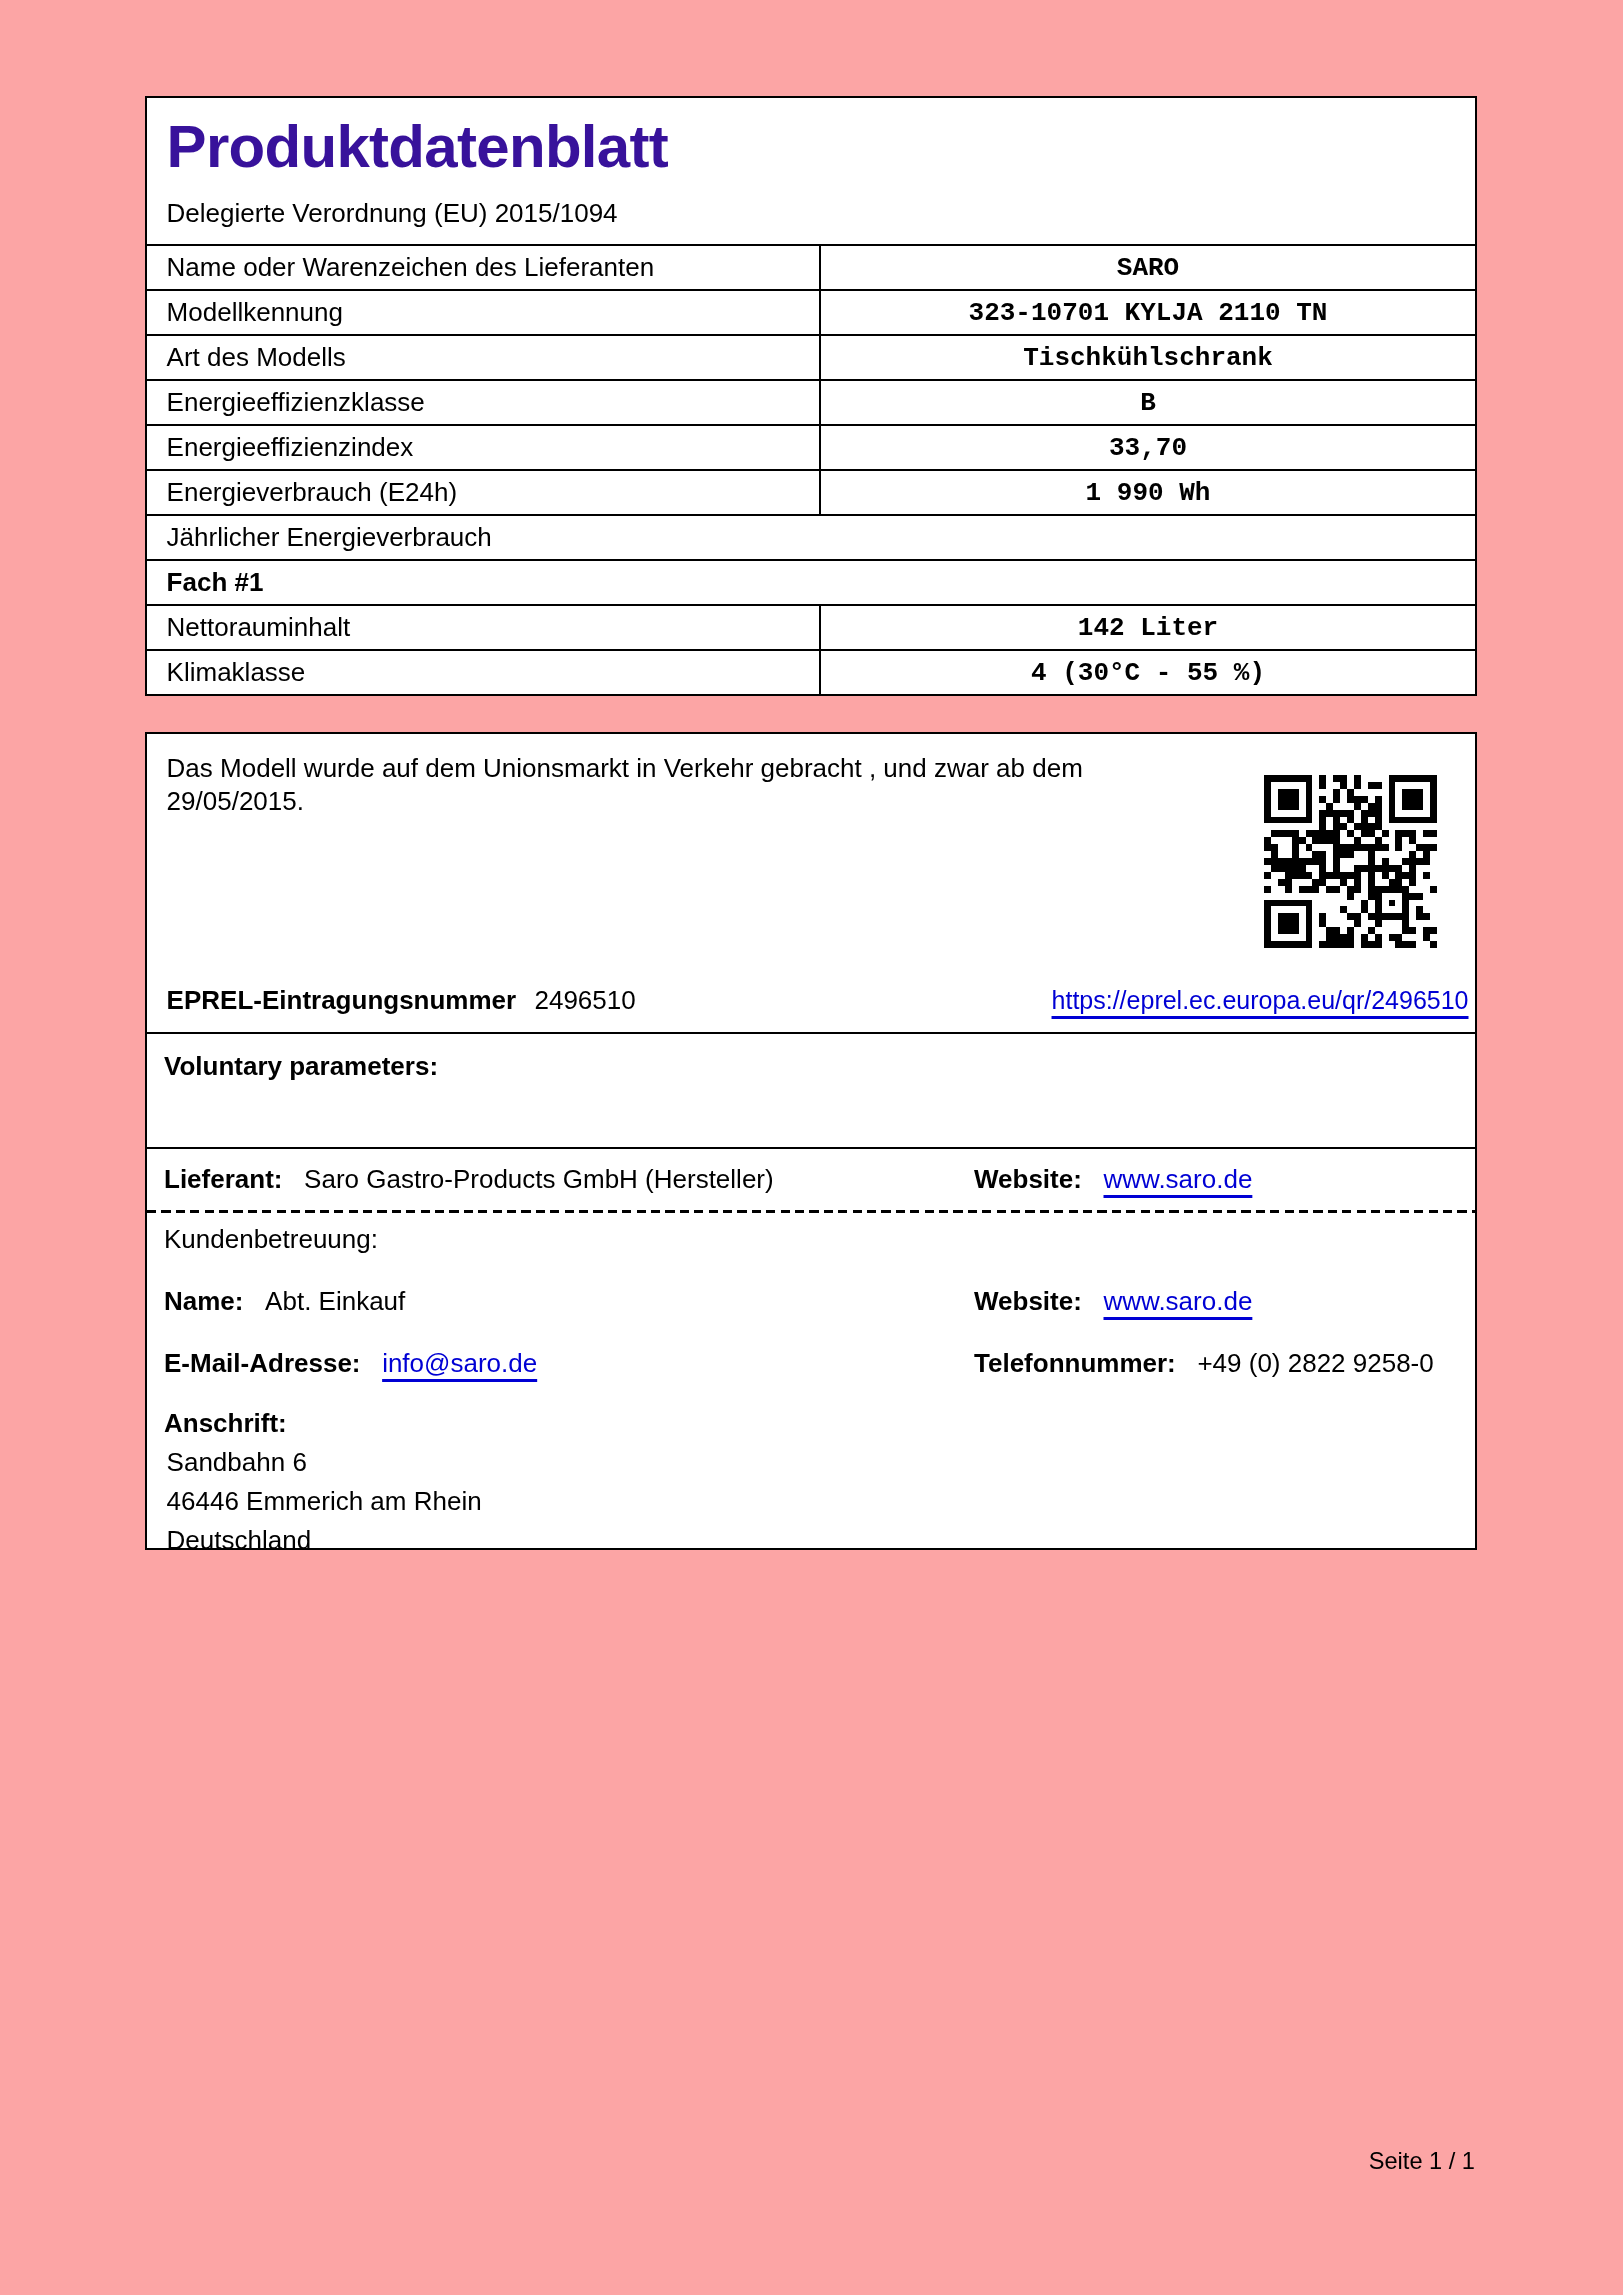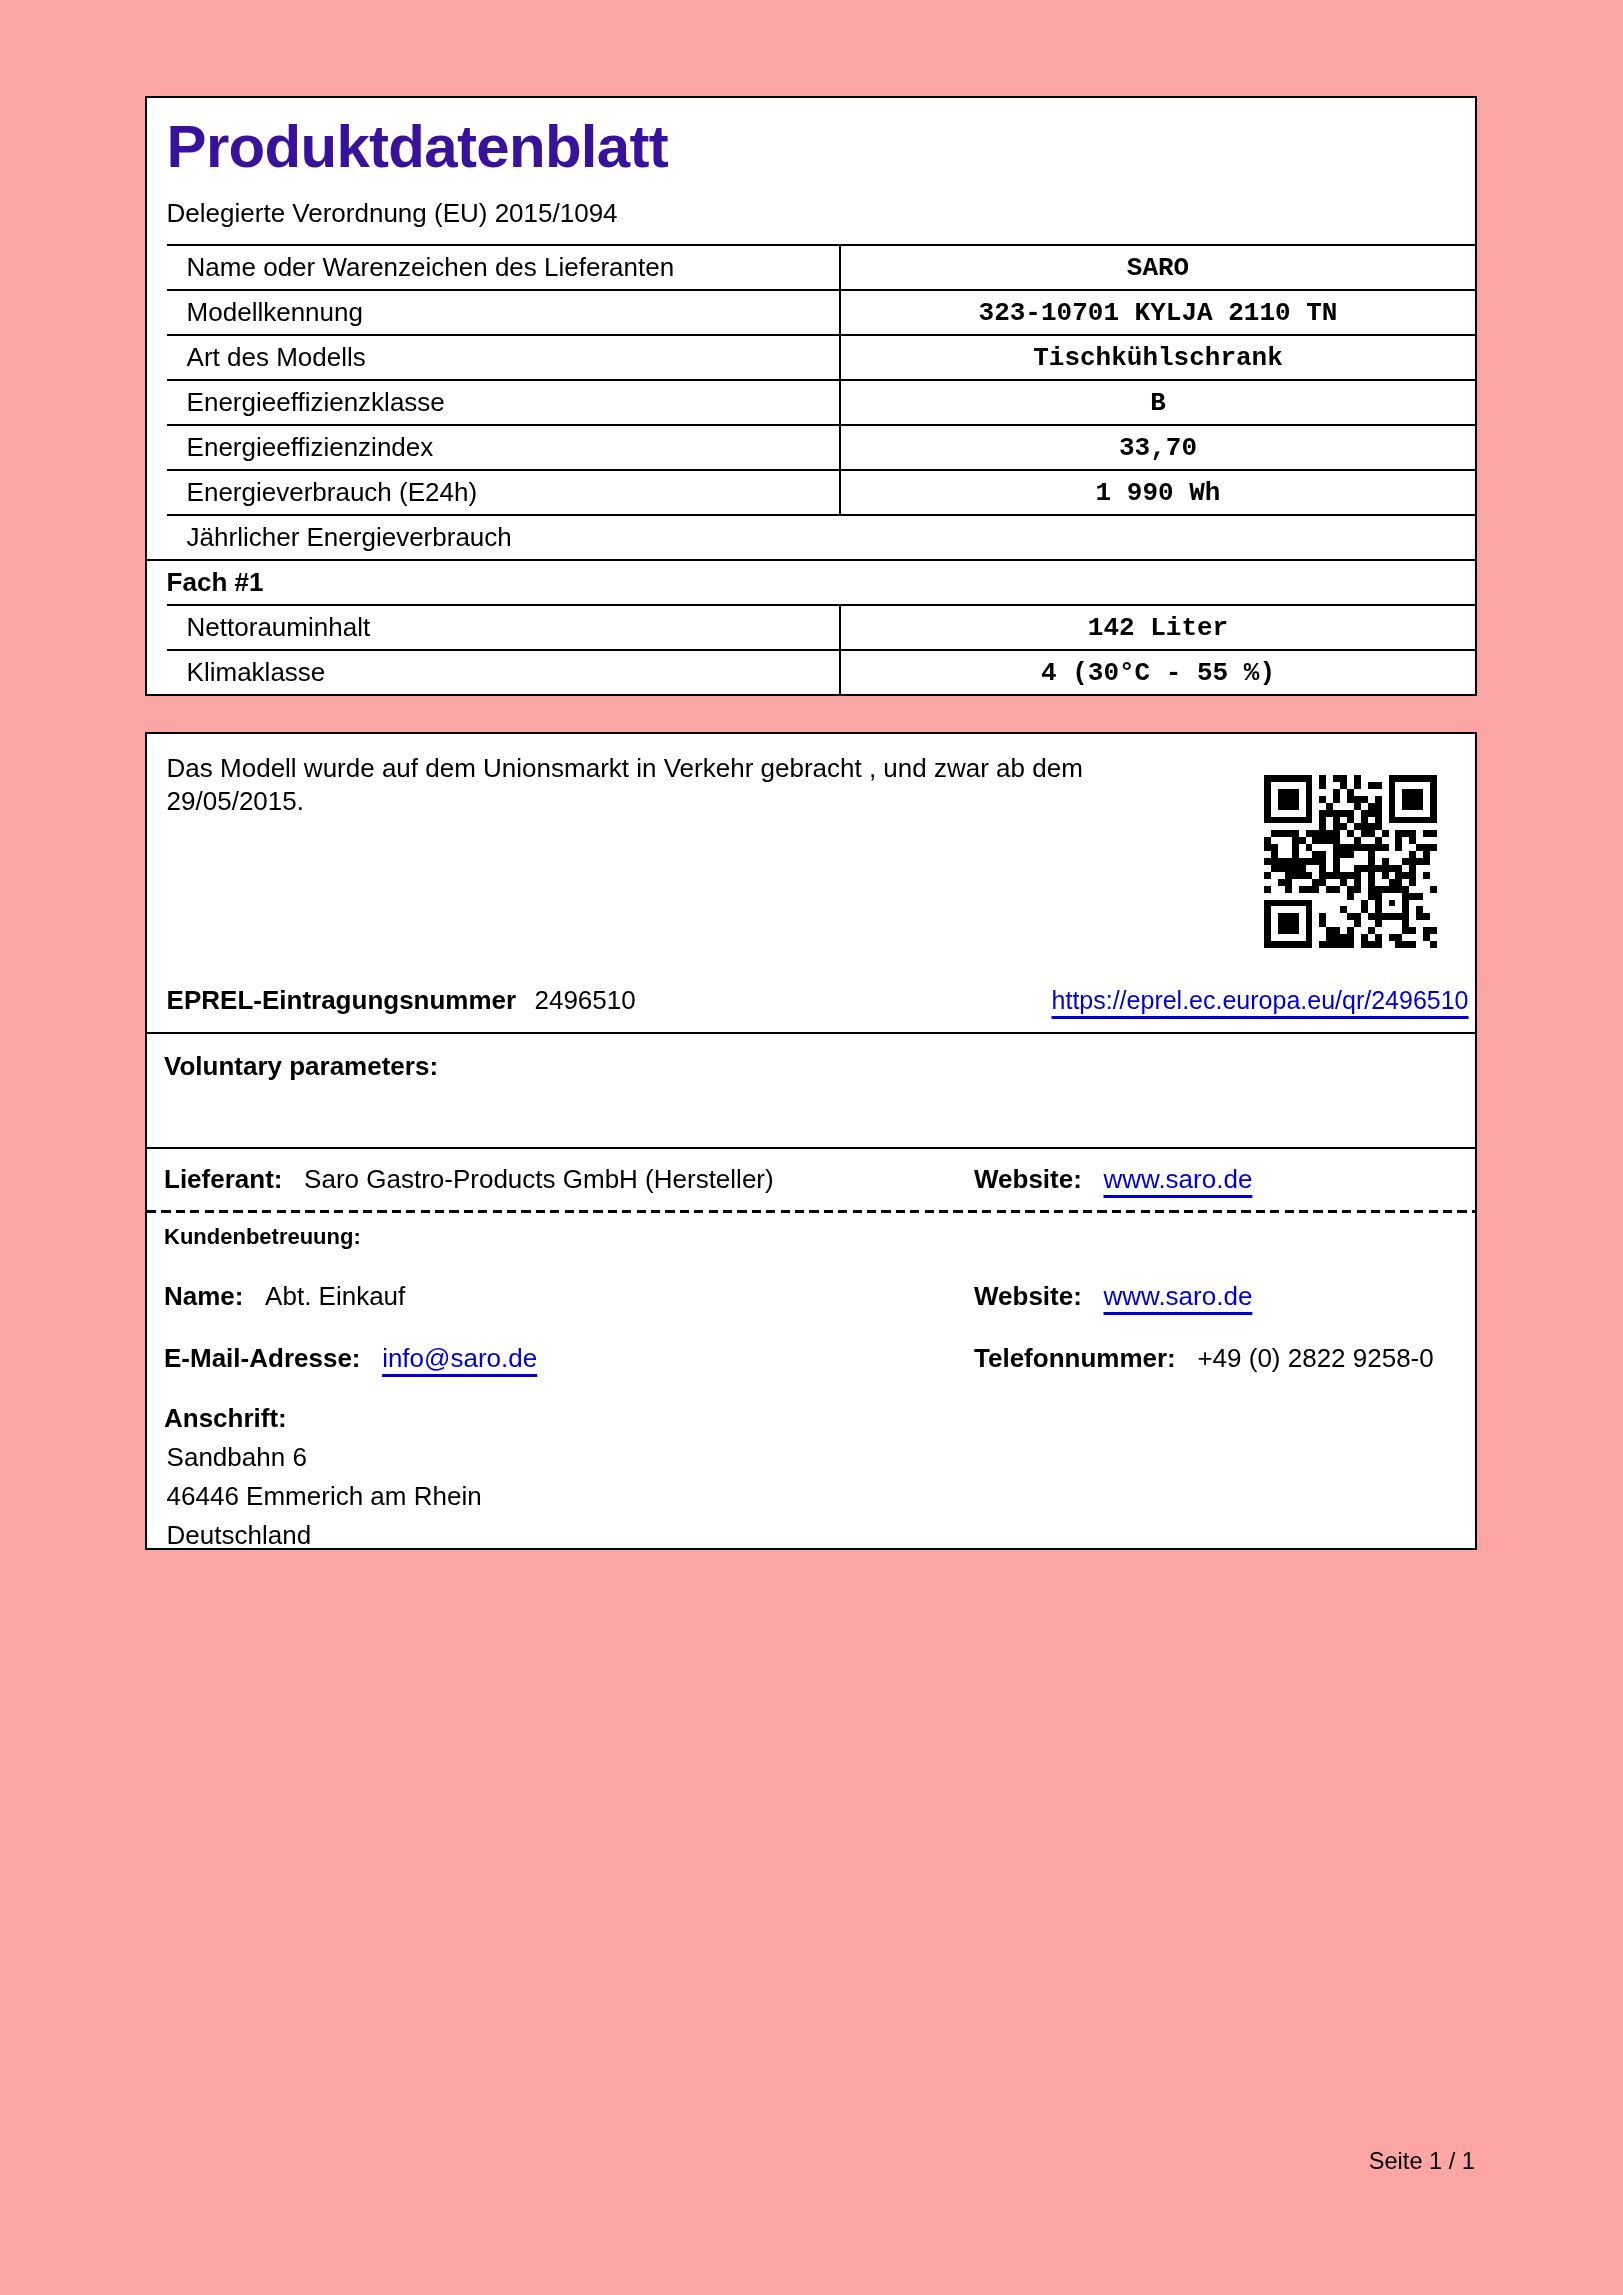--- a/index.html
+++ b/index.html
@@ -30,7 +30,7 @@
   .spec-row{
     display:grid;grid-template-columns:672px 1fr;
     border-top:2.6px solid var(--ink);
-    height:43px;align-items:stretch;margin-left:20px;
+    height:43px;align-items:stretch;
   }
   .spec-label{display:flex;align-items:center;padding-left:19.6px;font-size:26px;}
   .spec-value{

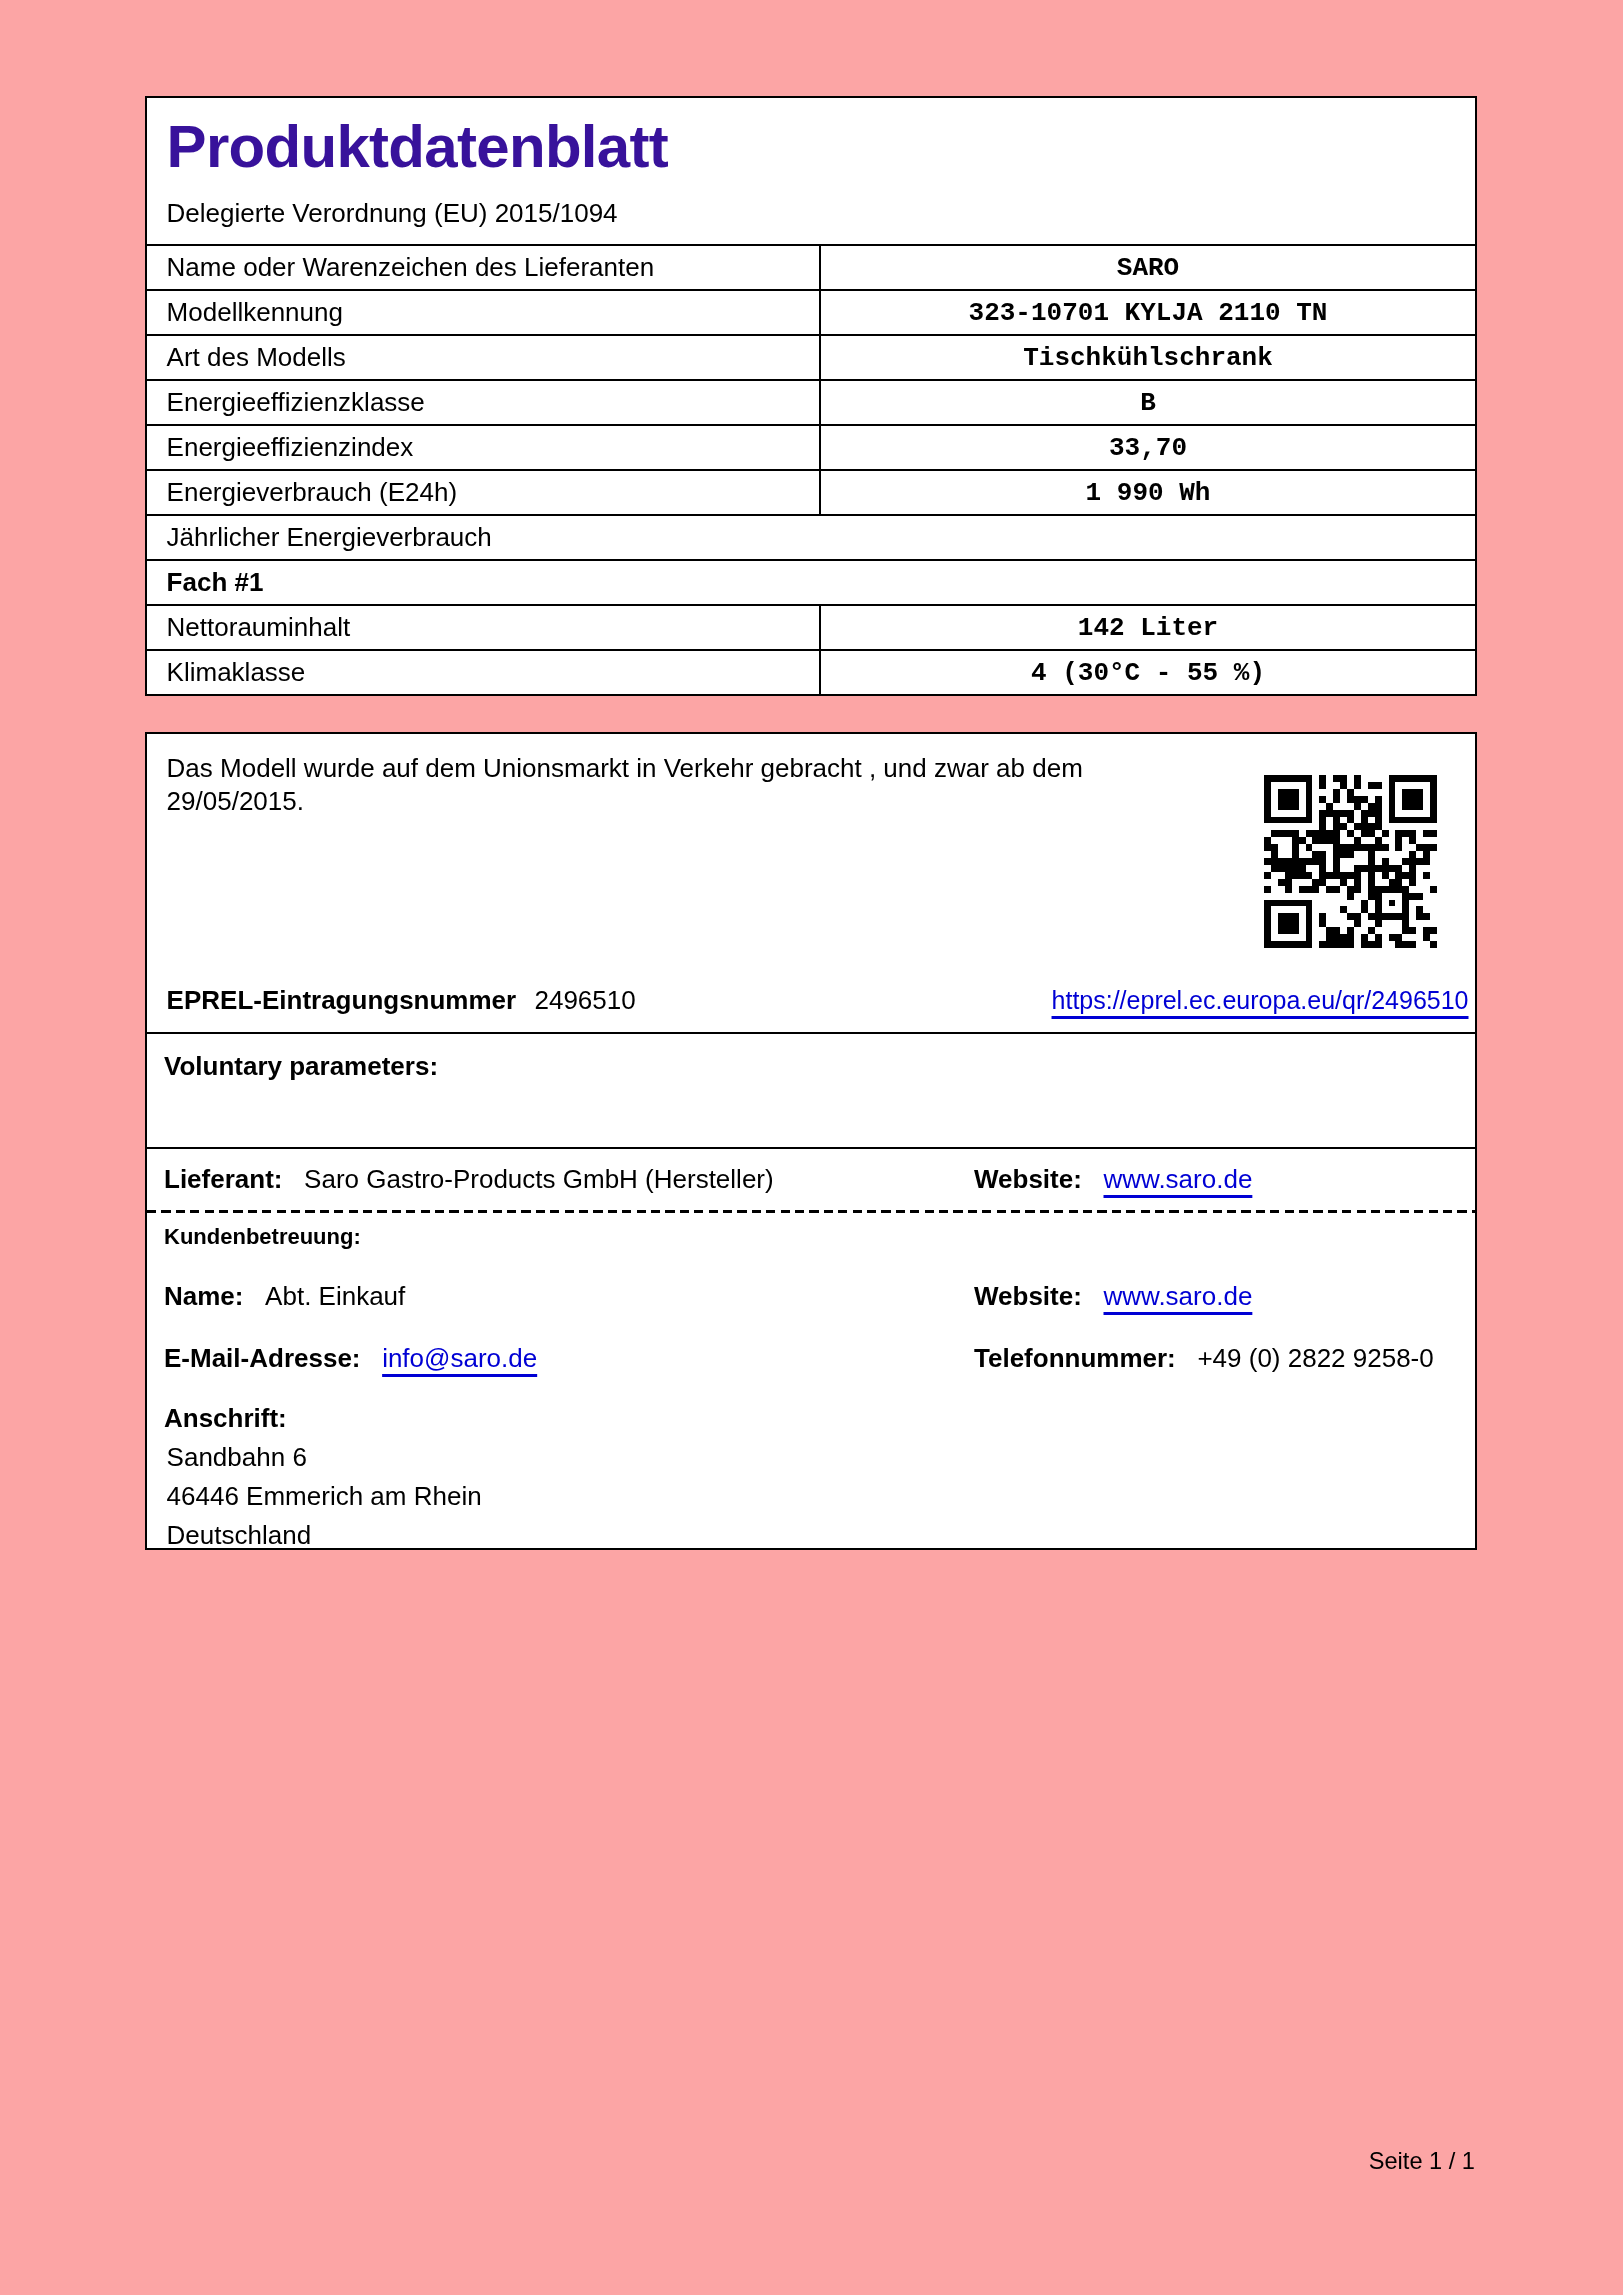--- a/index.html
+++ b/index.html
@@ -66,7 +66,7 @@
   }
   .dashed-divider{height:3.3px;background:repeating-linear-gradient(90deg,var(--ink) 0 9.2px,transparent 9.2px 14.4px);}
   .secD{padding:10.5px 19.6px 0 17px;font-size:26px;}
-  .support-heading{font-size:22px;font-weight:bold;}
+  .support-heading{font-size:26px;font-weight:normal;}
   .support-row{display:grid;grid-template-columns:810px 1fr;margin-top:31px;}
   .address-block{margin-top:29px;}
   .address-line{margin-top:9.2px;line-height:1.15;padding-left:2.6px;}

